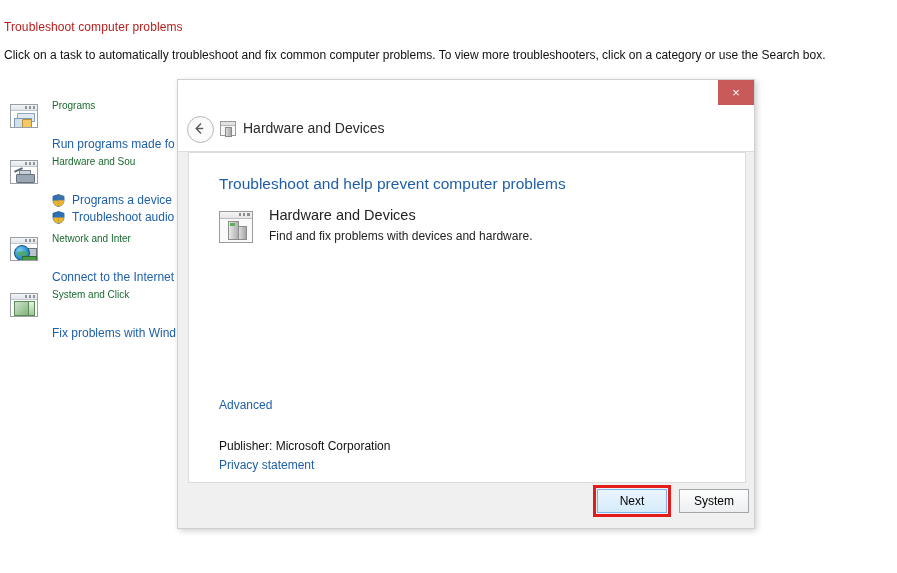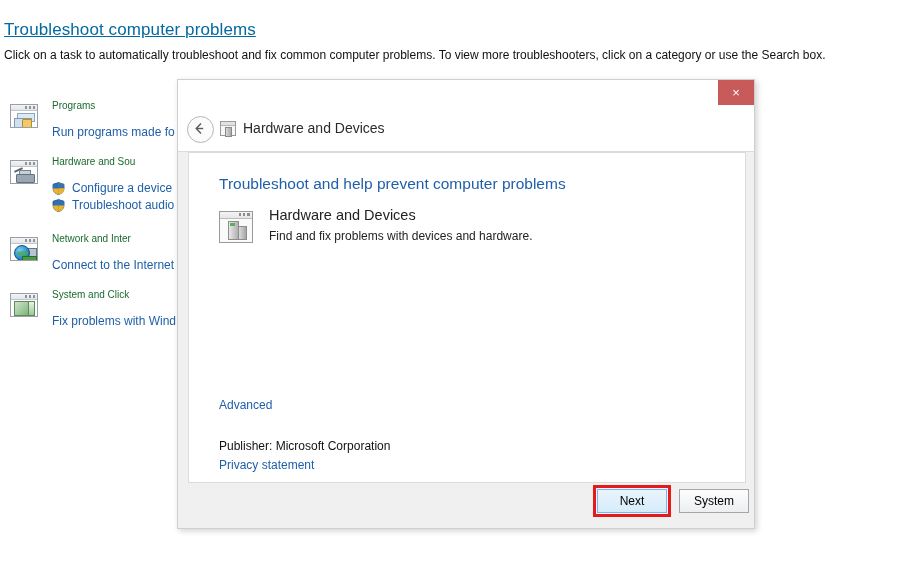--- a/index.html
+++ b/index.html
@@ -27,11 +27,10 @@
   #cp-title {
     position: absolute;
     left: 4px; top: 20px;
-    font-size: 17px;
-    color: #0369a1;
+    font-size: 12px;
+    color: #b91c1c;
     letter-spacing: 0.1px;
     white-space: nowrap;
-    text-decoration: underline;
   }
   #cp-subtitle {
     position: absolute;

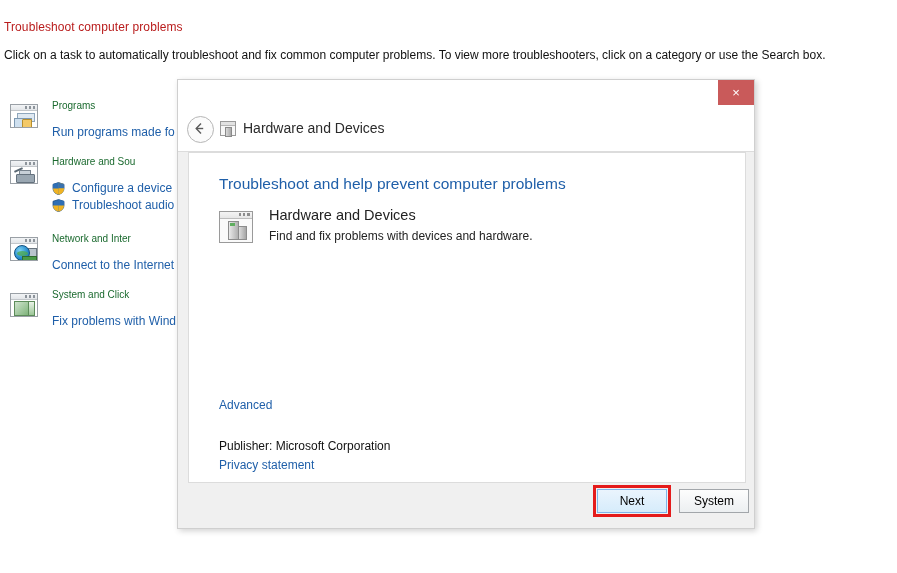--- a/index.html
+++ b/index.html
@@ -59,7 +59,7 @@
   }
   .cat-links {
     position: absolute;
-    left: 44px; top: 22px;
+    left: 44px; top: 34px;
   }
   .cat-link {
     display: block;

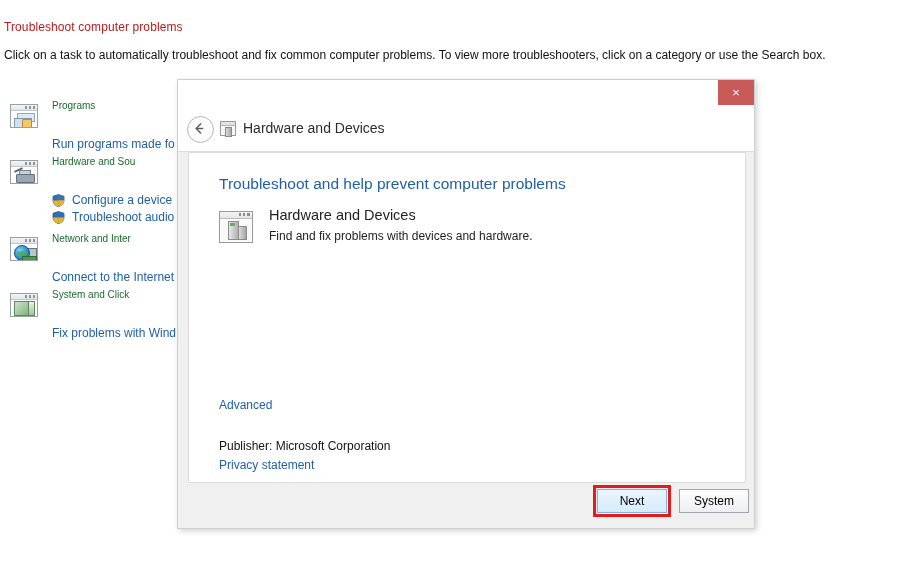--- a/index.html
+++ b/index.html
@@ -369,7 +369,7 @@
             <path d="M1 6.4 H6.5 V12.6 C3.4 11.7 1 9.4 1 6.4 Z" fill="#f0b323"></path>
           </svg>
         </span>
-        <span>Configure a device</span>
+        <span>Programs a device</span>
       </span>
       <span class="cat-link indent">
         <span class="shield">

